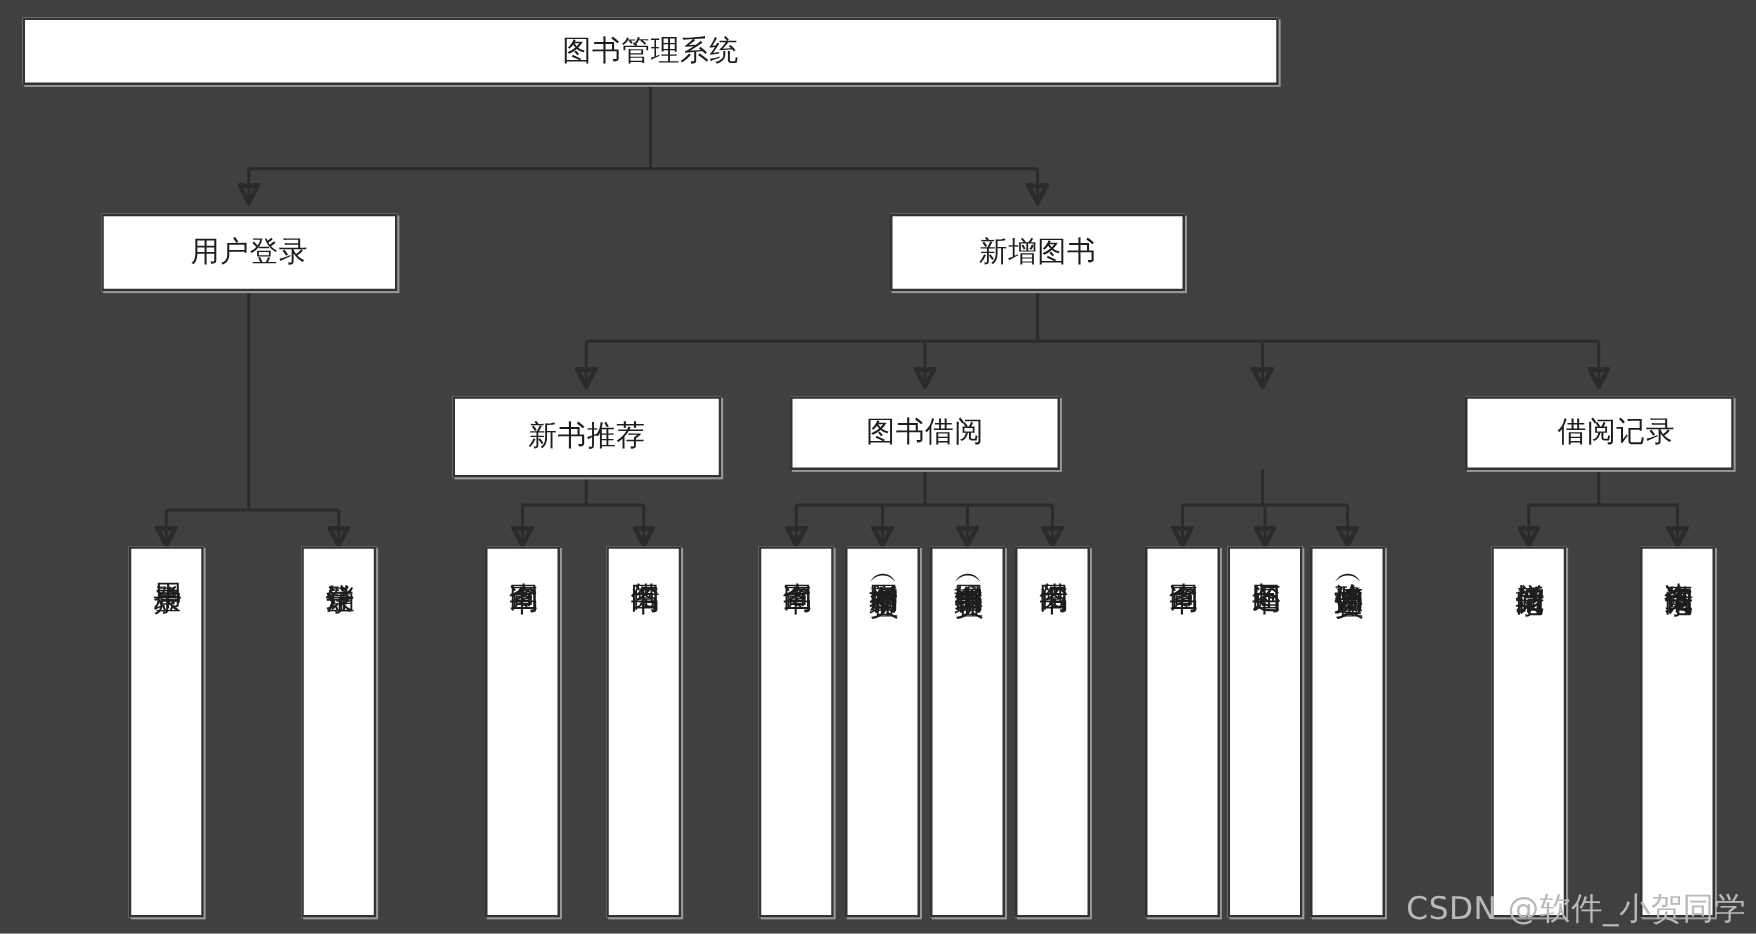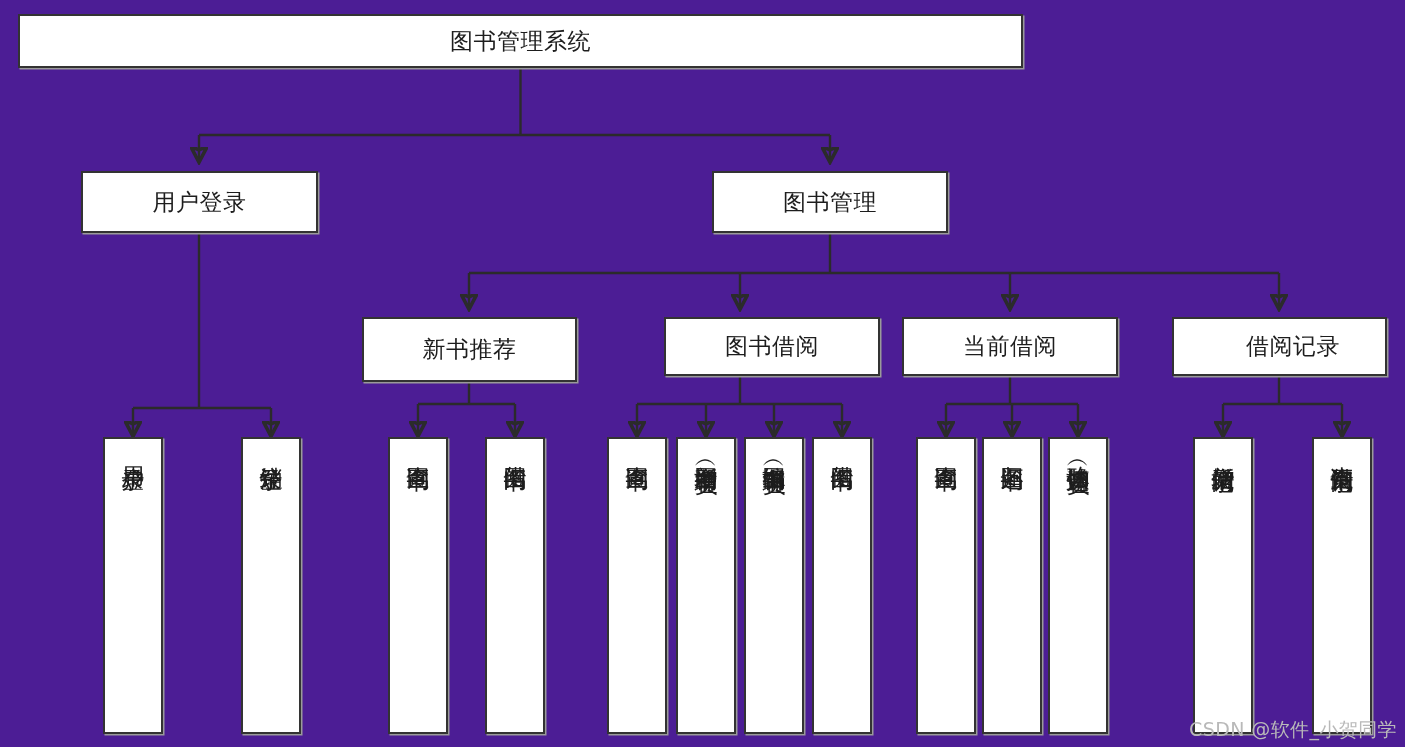--- a/index.html
+++ b/index.html
@@ -15,7 +15,7 @@
     position: relative;
     width: 1405px;
     height: 747px;
-    background: #4c1d95;
+    background: #404040;
     overflow: hidden;
   }
   

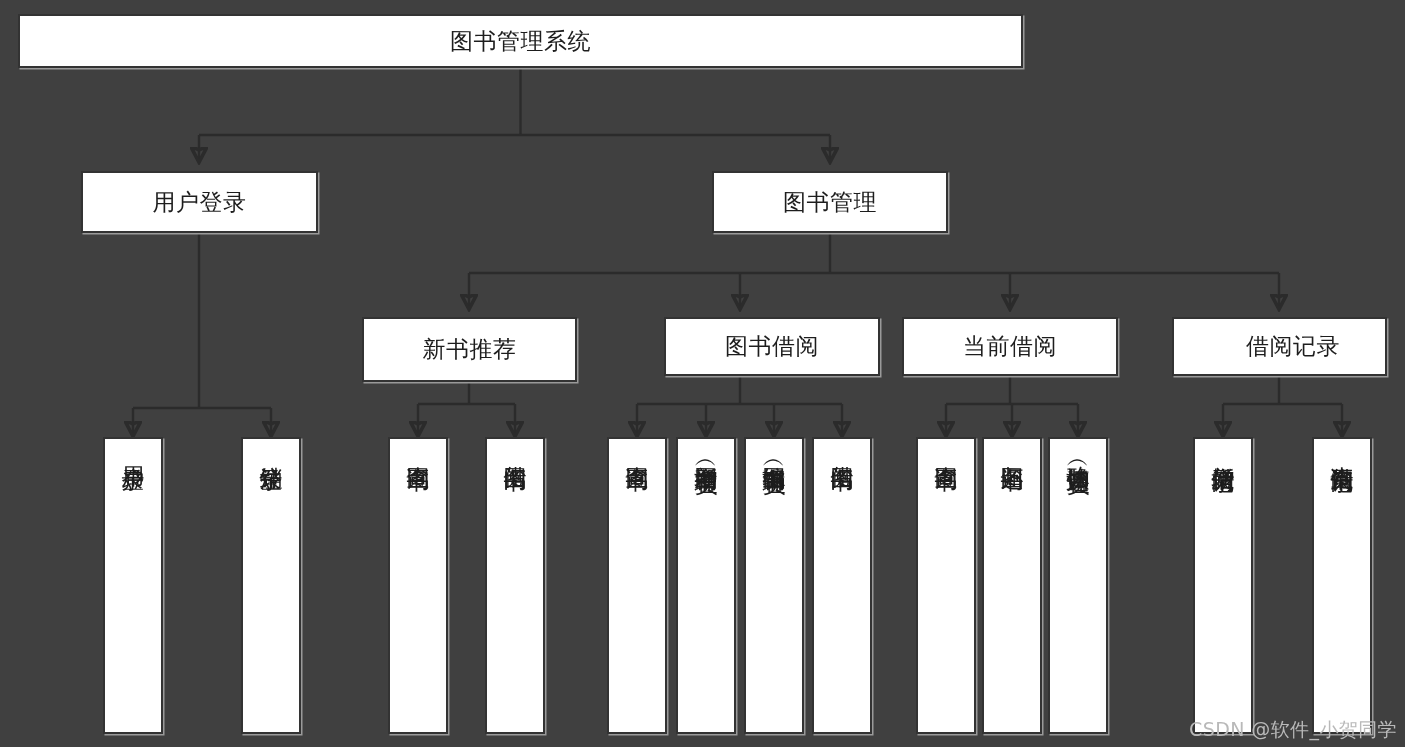--- a/index.html
+++ b/index.html
@@ -156,7 +156,7 @@
   </div>
 
   <div class="node horiz" style="left:712px; top:171px; width:236px; height:62px;">
-    <span class="node-label">图书管理</span>
+    <span class="node-label">新增图书</span>
   </div>
 
   <div class="node horiz" style="left:362px; top:317px; width:215px; height:65px;">

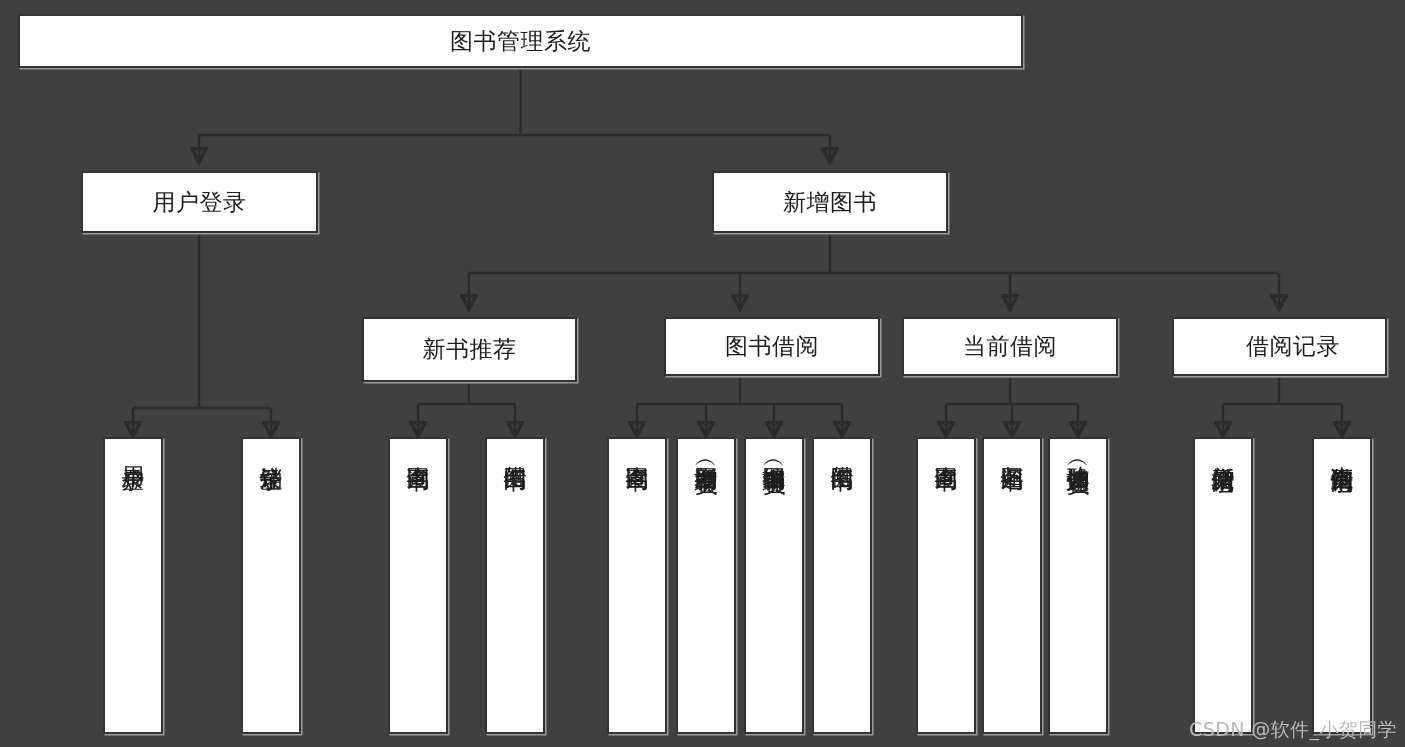--- a/index.html
+++ b/index.html
@@ -163,7 +163,7 @@
     <span class="node-label">新书推荐</span>
   </div>
 
-  <div class="node horiz" style="left:632px; top:317px; width:216px; height:59px;margin-left:32px;">
+  <div class="node horiz" style="left:632px; top:317px; width:216px; height:59px;">
     <span class="node-label">图书借阅</span>
   </div>
 

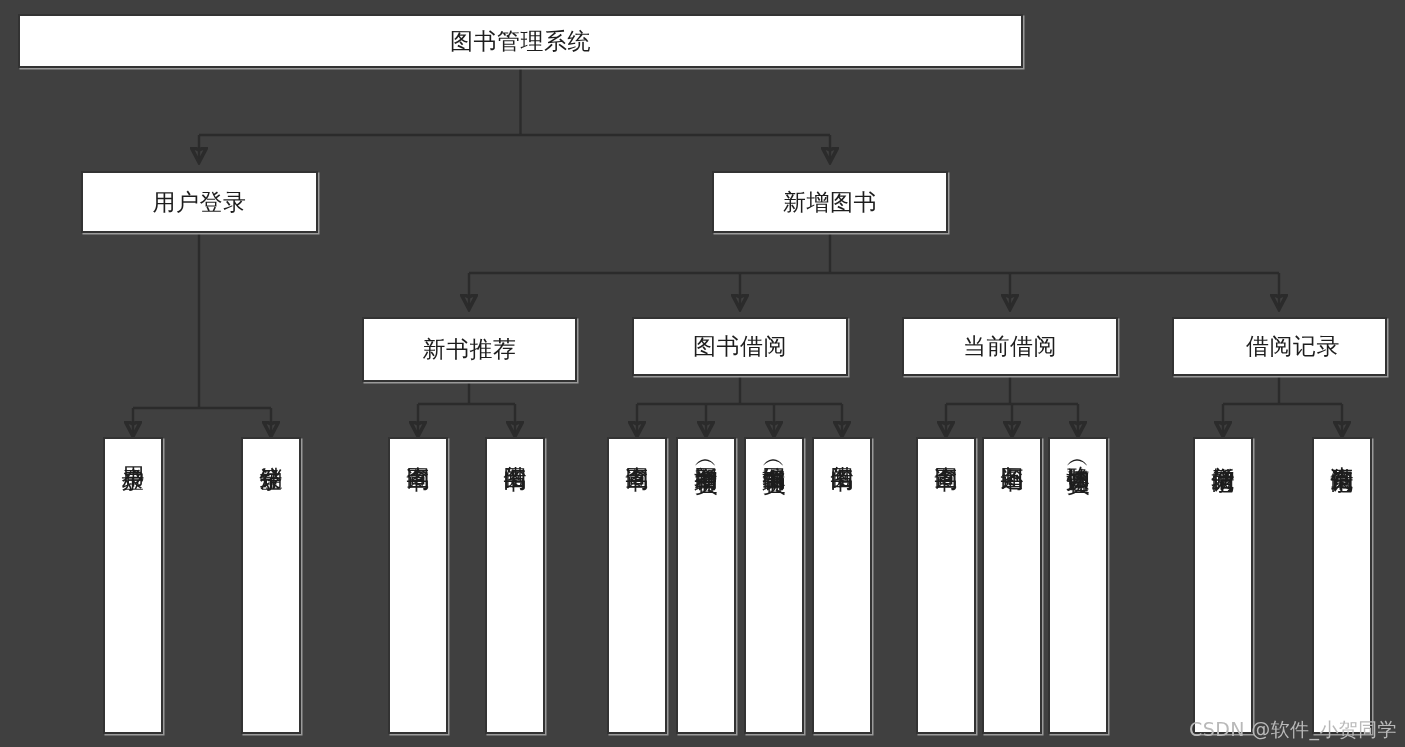--- a/index.html
+++ b/index.html
@@ -167,9 +167,6 @@
     <span class="node-label">图书借阅</span>
   </div>
 
-  <div class="node horiz" style="left:902px; top:317px; width:216px; height:59px;">
-    <span class="node-label">当前借阅</span>
-  </div>
 
   <div class="node horiz" style="left:1172px; top:317px; width:215px; height:59px;padding-left:27px;">
     <span class="node-label">借阅记录</span>

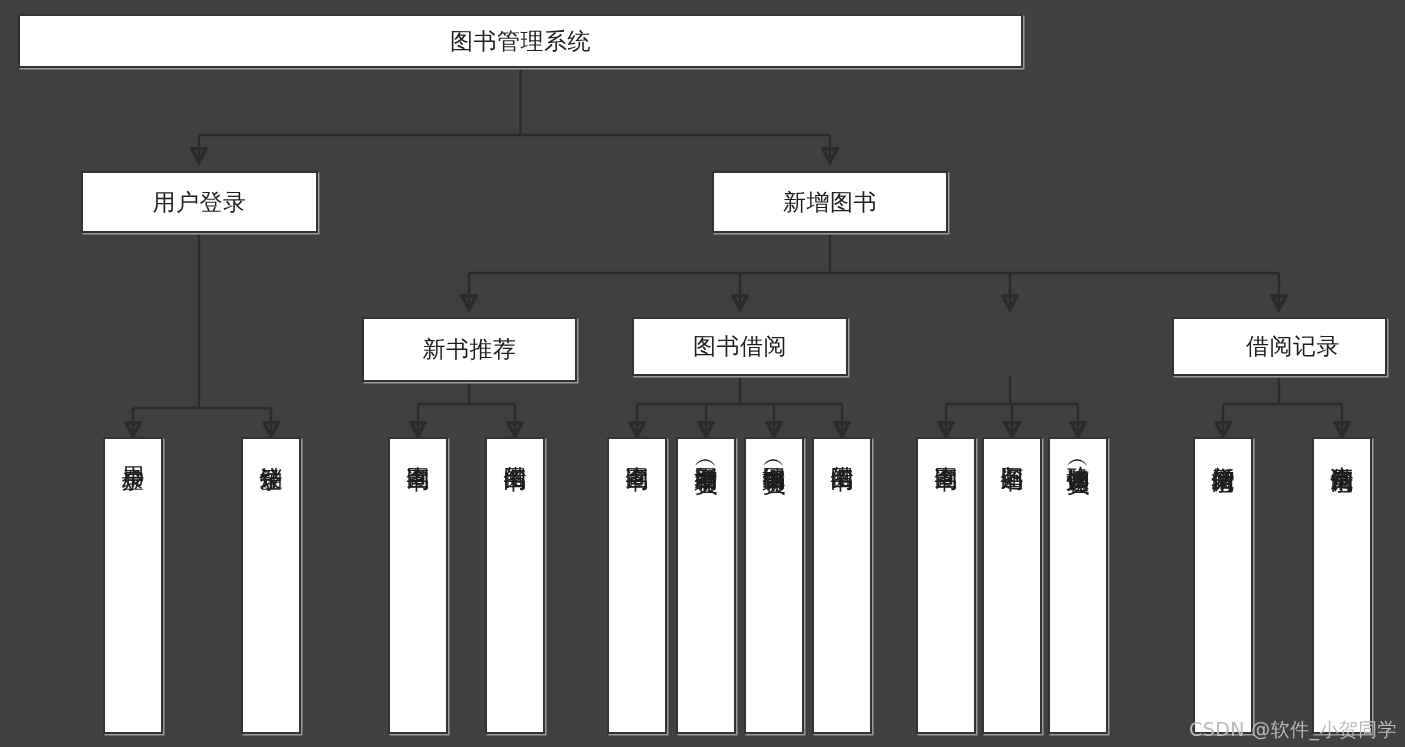--- a/index.html
+++ b/index.html
@@ -74,7 +74,7 @@
     position: absolute;
     right: 8px;
     bottom: 4px;
-    font-size: 19px;
+    font-size: 25px;
     color: #b9b9b9;
     white-space: nowrap;
     letter-spacing: 0.4px;

